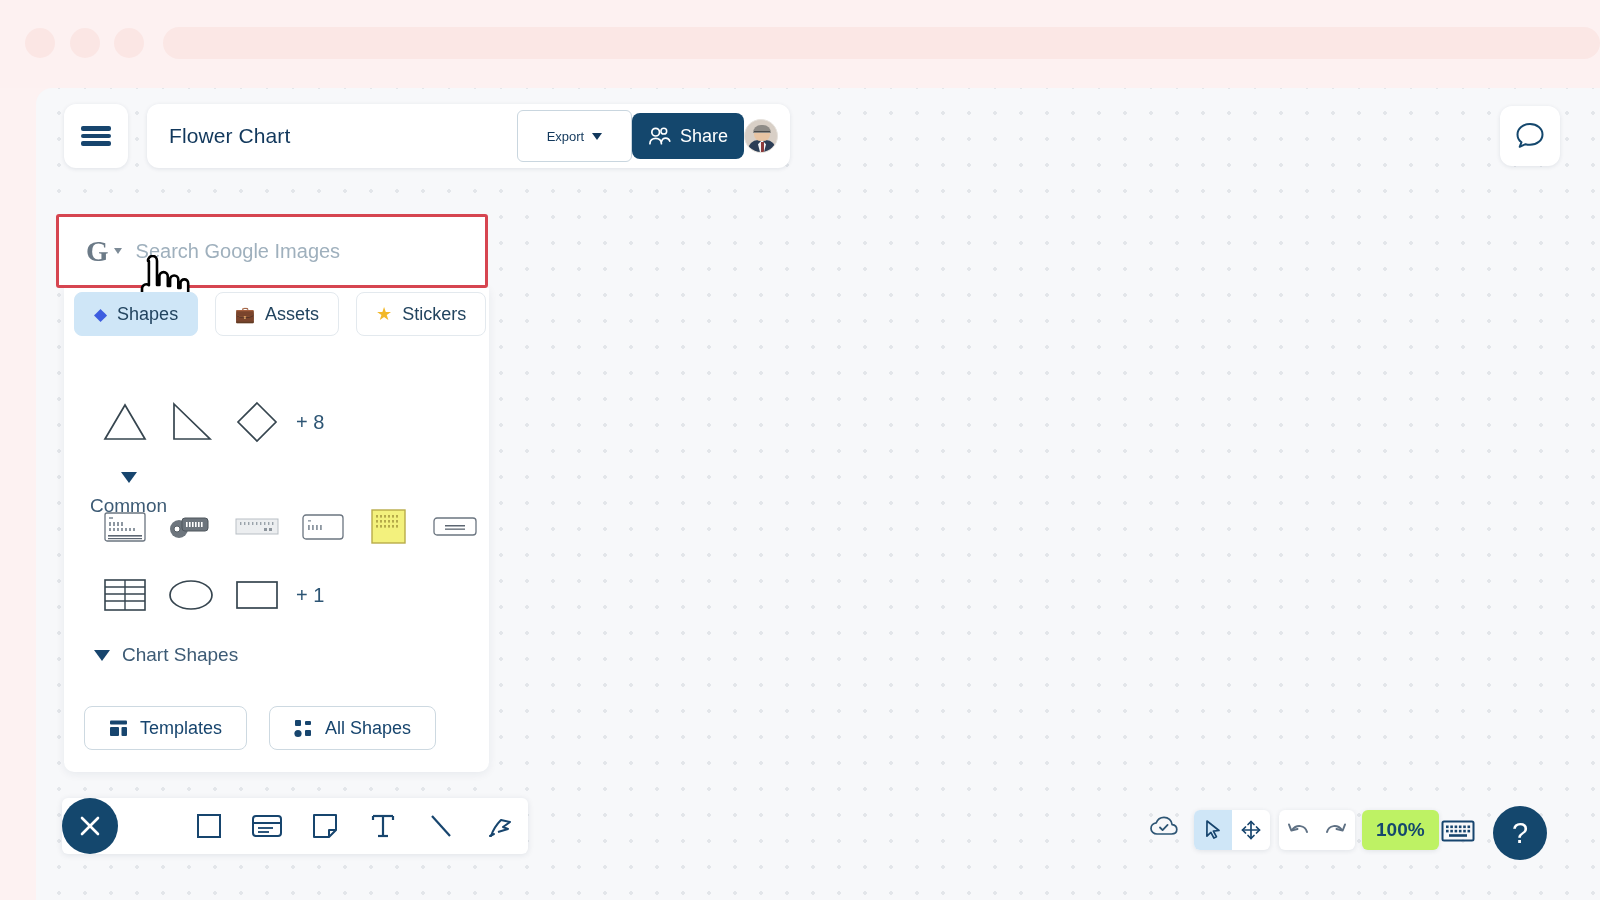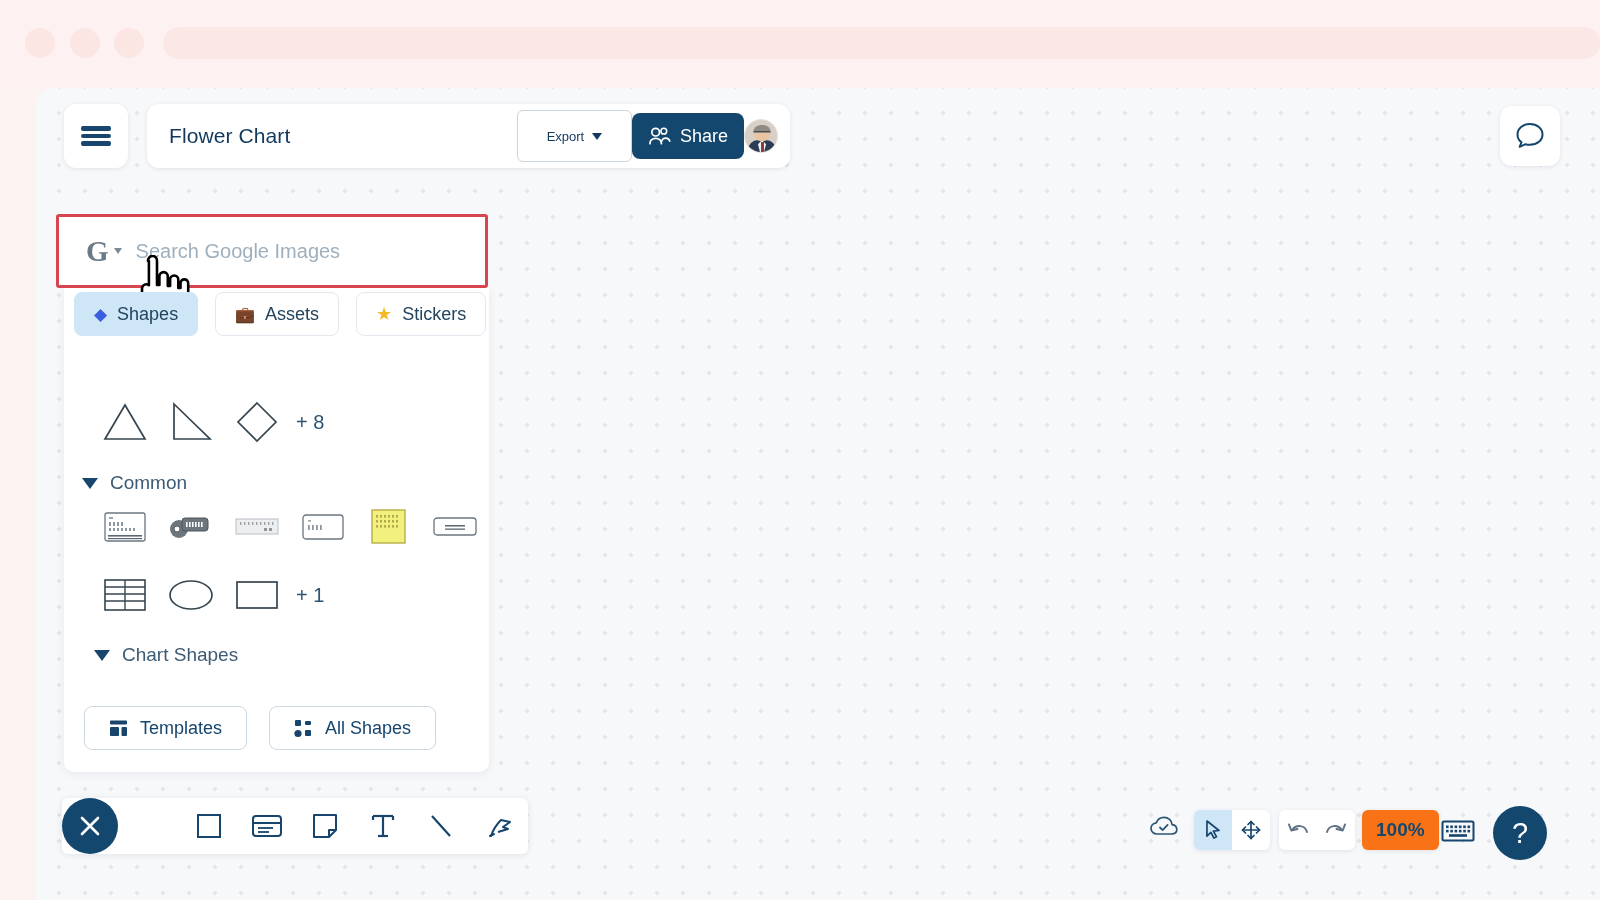--- a/index.html
+++ b/index.html
@@ -154,7 +154,7 @@
     font-size: 19px; color: #3d5b75; cursor: pointer;
   }
   .tri-down { width:0;height:0;border-left:8px solid transparent;border-right:8px solid transparent;border-top:11px solid #17456e; }
-  #head-common { left: 82px; top: 472px; }
+  #head-common { left: 90px; top: 472px; flex-direction: column; }
   #head-block  { left: 94px; top: 644px; }
 
   #row-common-1 { left: 92px; top: 500px; gap: 0; }

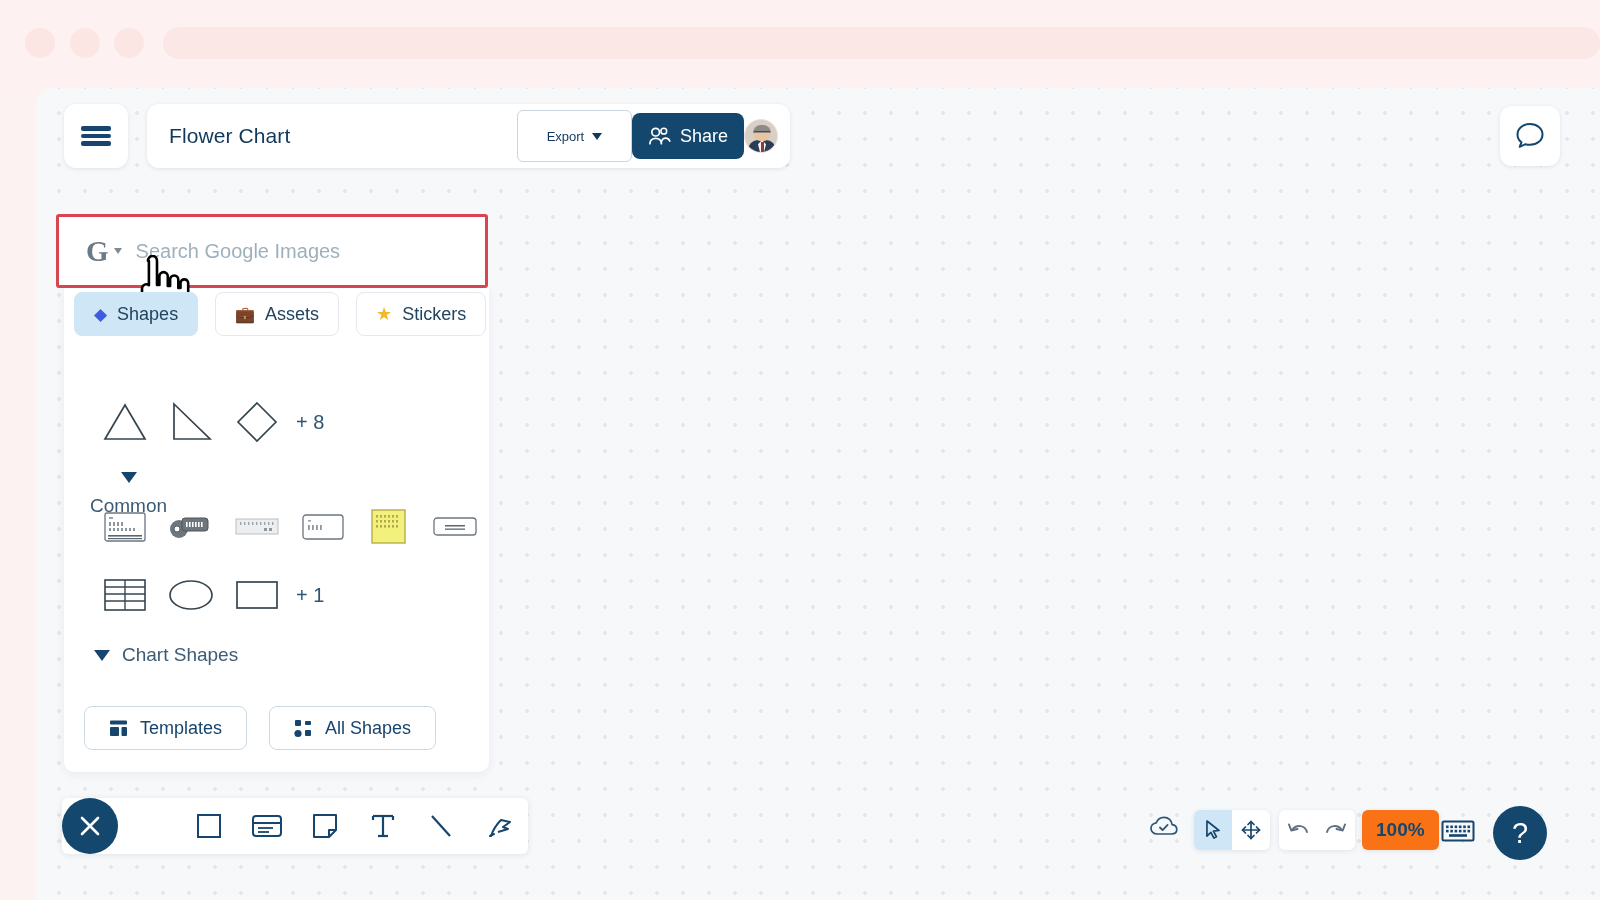--- a/index.html
+++ b/index.html
@@ -200,7 +200,7 @@
   }
   #zoom-pill {
     position: absolute; left: 1362px; top: 810px;
-    height: 40px; padding: 0 14px; background: #f97316; border-radius: 6px;
+    height: 40px; padding: 0 14px; background: #bef264; border-radius: 6px;
     display: flex; align-items: center; justify-content: center;
     font-size: 19px; font-weight: bold; color: #14476d; cursor: pointer;
     box-shadow: 0 1px 5px rgba(20,40,70,.10);

